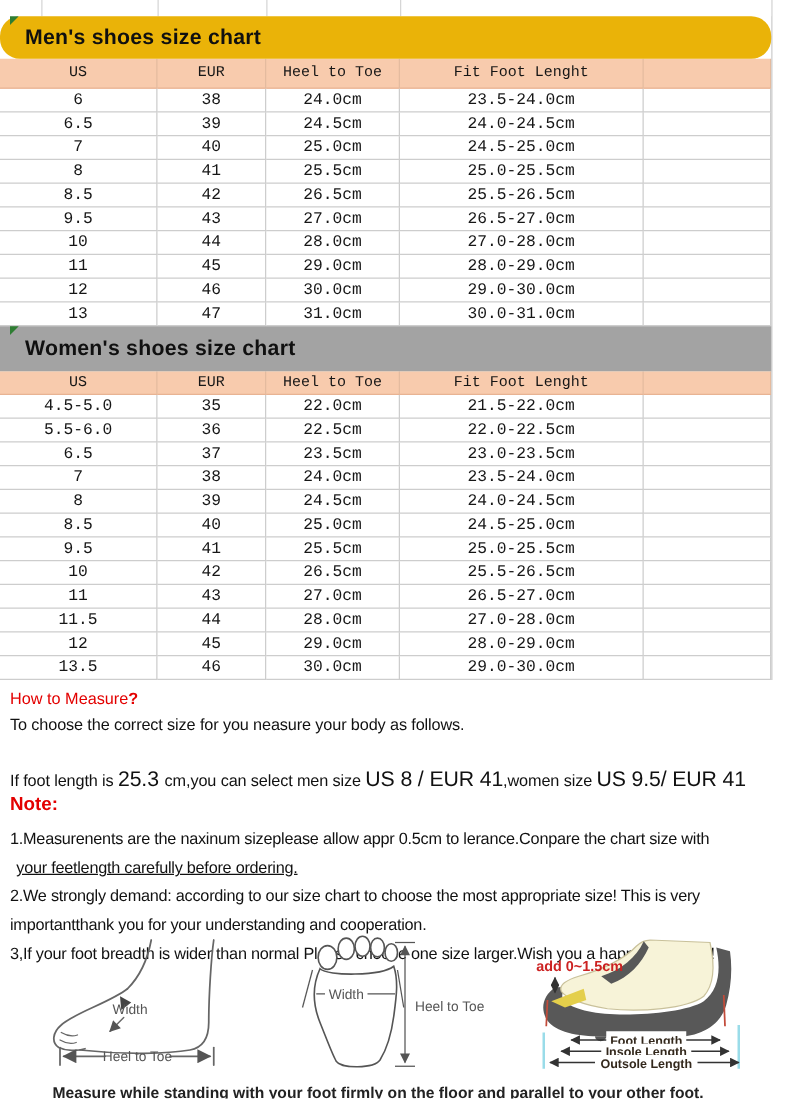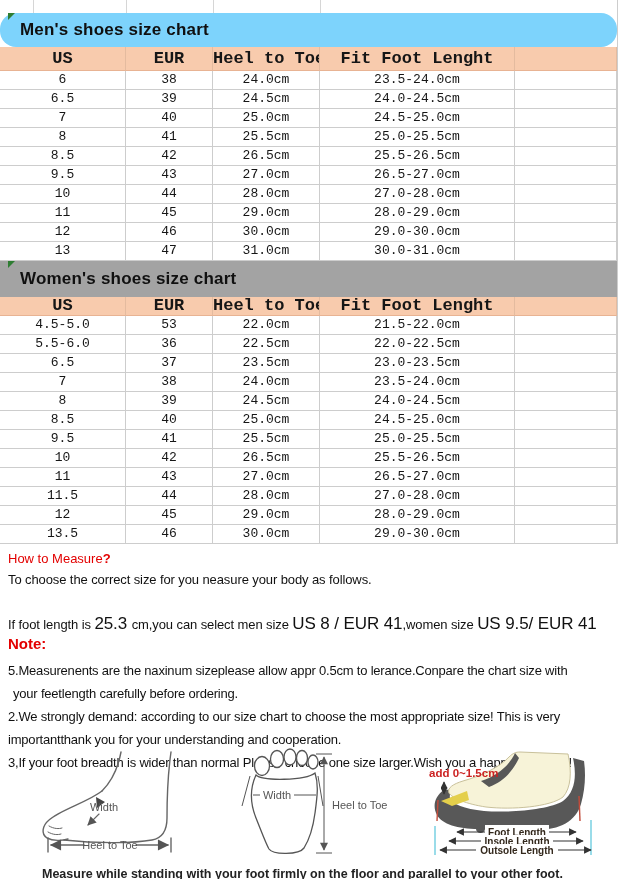--- a/index.html
+++ b/index.html
@@ -12,7 +12,7 @@
 
   
   .band{position:relative;width:597px;padding-left:20px;display:flex;align-items:center;}
-  .band-blue{height:34px;background:#7dd3fc;border-radius:16px;}
+  .band-blue{height:34px;background:#eab308;border-radius:16px;}
   .band-pink{height:36px;background:#a3a3a3;}
   .band-title{font-size:17px;font-weight:bold;color:#101010;letter-spacing:.2px;}
   .corner-tri{position:absolute;top:0;left:8px;width:0;height:0;

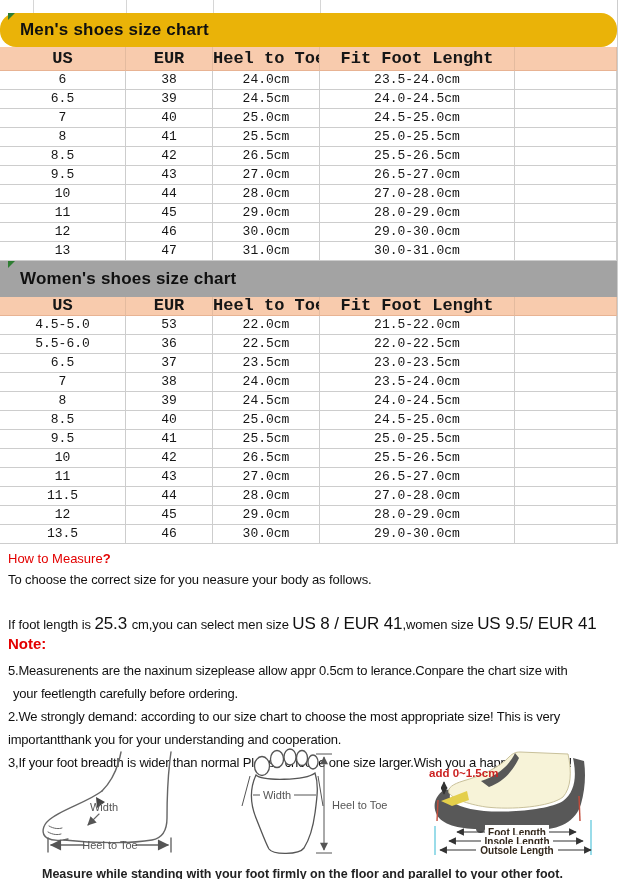--- a/index.html
+++ b/index.html
@@ -26,7 +26,7 @@
          font-size:13px;line-height:18px;color:#161616;overflow:hidden;white-space:nowrap;}
   .thead{background:#f8cbad;}
   .thead .tcell{border-right:1px solid rgba(0,0,0,.08);border-bottom:1px solid #e8b393;
-                font-size:17px;font-weight:bold;}
+                font-size:12px;}
   .thead-mens{height:24px;}
   .thead-mens .tcell{line-height:23px;}
   .thead-women .tcell{line-height:18px;}

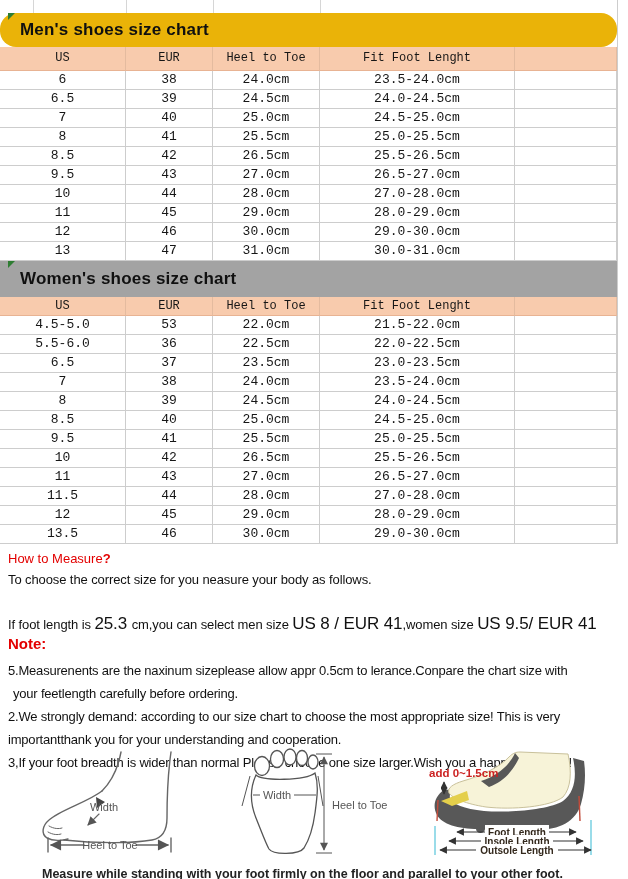--- a/index.html
+++ b/index.html
@@ -169,7 +169,7 @@
     <div>
         <div class="trow">
           <div class="tcell">4.5-5.0</div>
-          <div class="tcell">53</div>
+          <div class="tcell">35</div>
           <div class="tcell">22.0cm</div>
           <div class="tcell">21.5-22.0cm</div>
           <div class="tcell"></div>

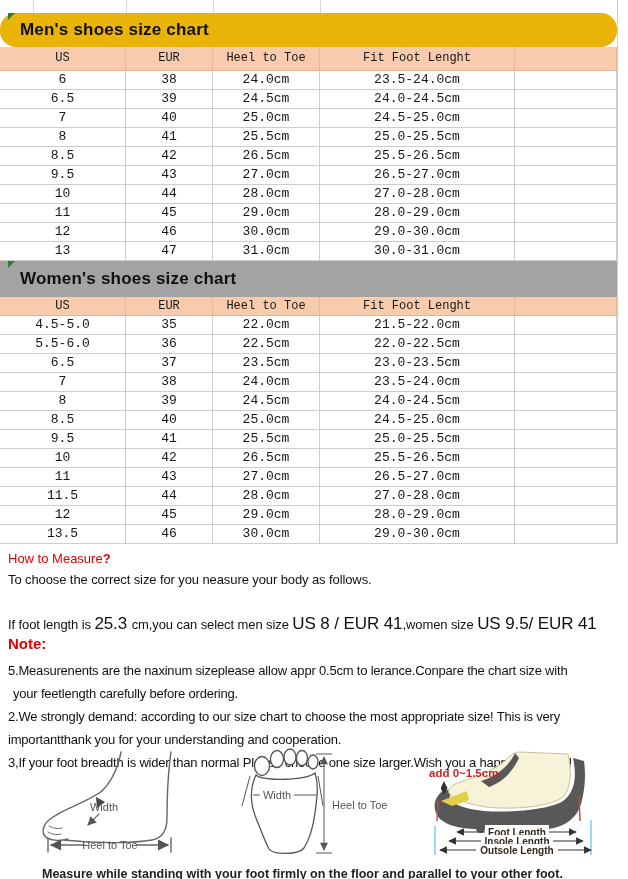--- a/index.html
+++ b/index.html
@@ -259,7 +259,7 @@
     <p class="intro">To choose the correct size for you neasure your body as follows.</p>
     <p class="example"><span>If foot length is </span><span class="big">25.3 </span><span>cm,you can select men size </span><span class="big">US 8 / EUR 41</span><span>,women size </span><span class="big">US 9.5/ EUR 41</span></p>
     <p class="note-label">Note:</p>
-    <p class="note">5.Measurenents are the naxinum sizeplease allow appr 0.5cm to lerance.Conpare the chart size with</p>
+    <p class="note">1.Measurenents are the naxinum sizeplease allow appr 0.5cm to lerance.Conpare the chart size with</p>
     <p class="note note-cont">your feetlength carefully before ordering.</p>
     <p class="note">2.We strongly demand: according to our size chart to choose the most appropriate size! This is very</p>
     <p class="note">importantthank you for your understanding and cooperation.</p>

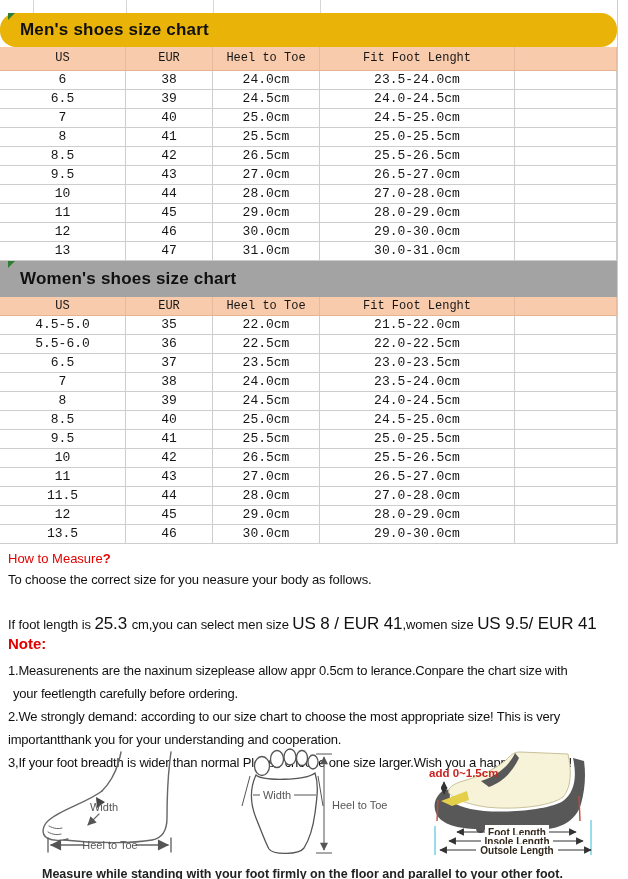--- a/index.html
+++ b/index.html
@@ -40,7 +40,7 @@
   .example .big{font-size:17px;}
   .note-label{font-size:15px;font-weight:700;color:#e30000;margin:0 0 7px;}
   .note{font-size:13px;line-height:23px;margin:0;letter-spacing:-.2px;white-space:nowrap;}
-  .note-cont{padding-left:5px;}
+  .note-cont{padding-left:5px;text-decoration:underline;}
 
   
   .diagrams{position:absolute;left:0;top:748px;width:628px;}

